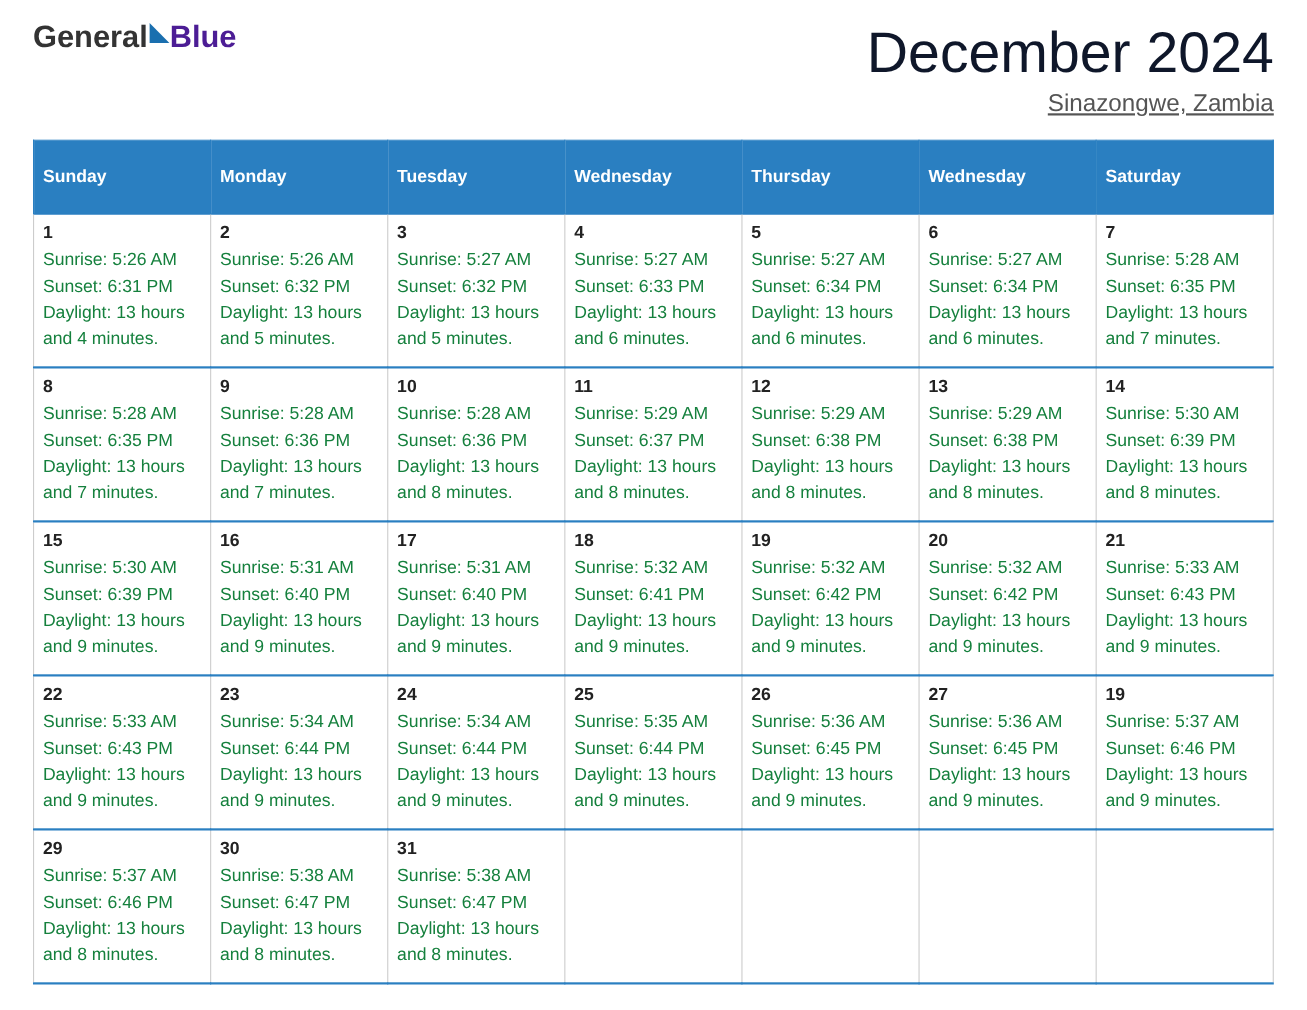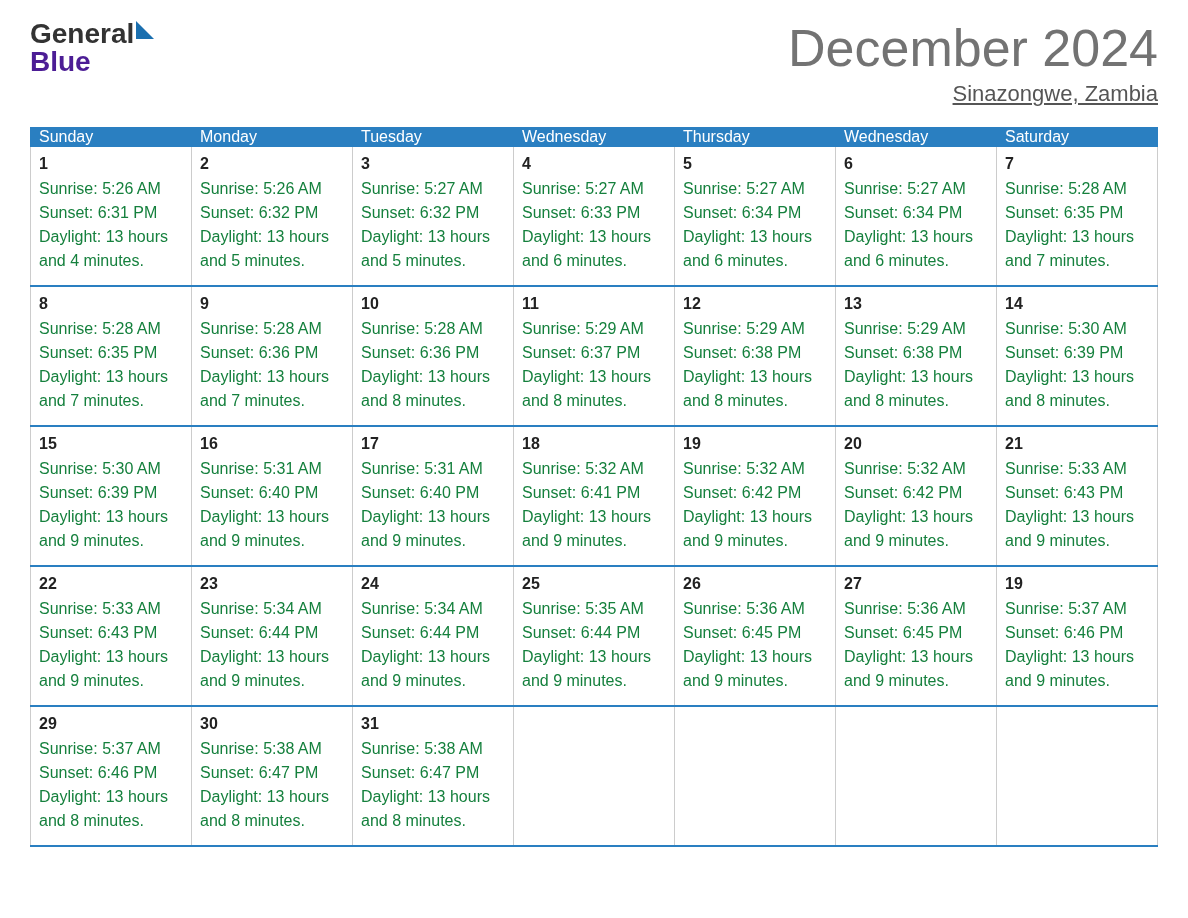--- a/index.html
+++ b/index.html
@@ -36,7 +36,6 @@
     }
     .logo-icon {
       display: flex;
-      flex-direction: column;
       align-items: flex-start;
       line-height: 1;
     }

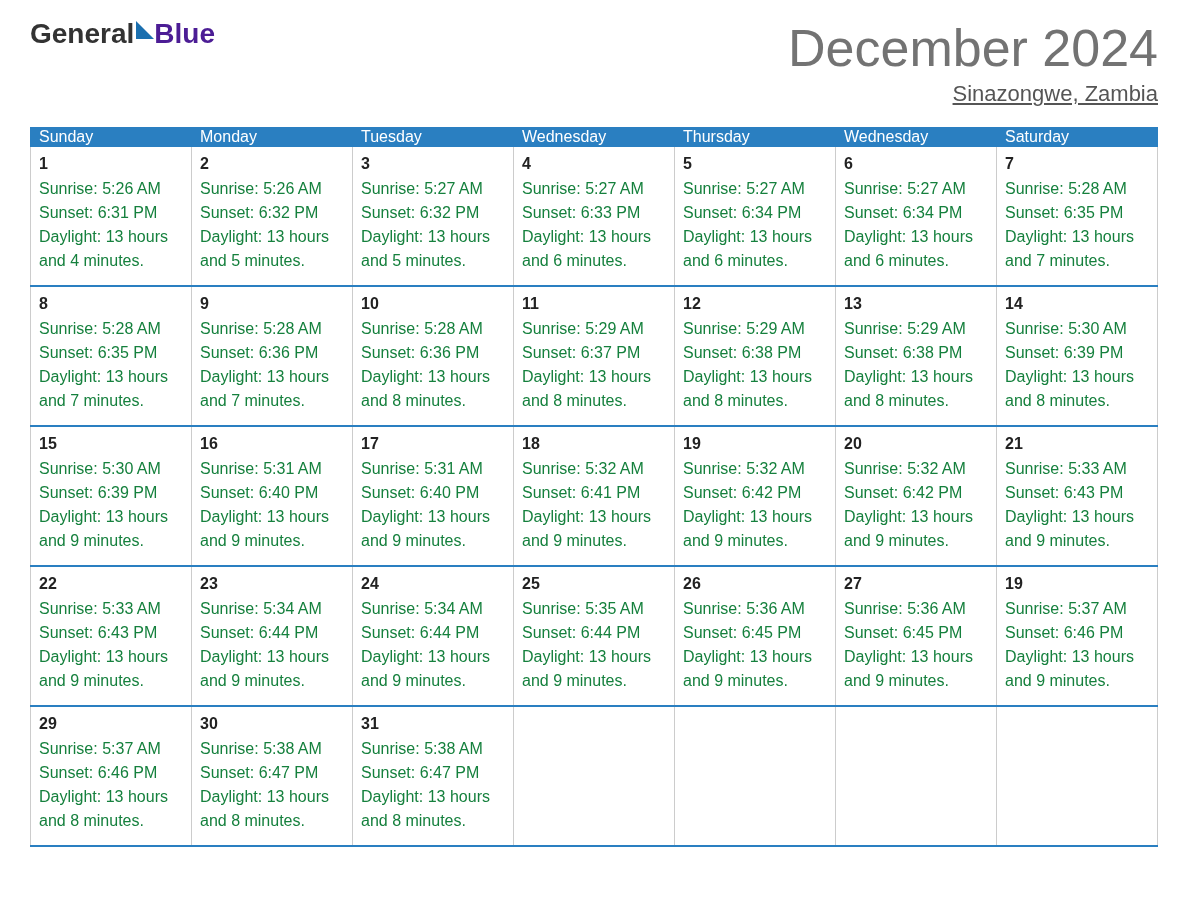--- a/index.html
+++ b/index.html
@@ -47,7 +47,7 @@
     .month-title {
       font-size: 52px;
       font-weight: normal;
-      color: #737373;
+      color: #0f172a;
       line-height: 1.1;
     }
     .location {

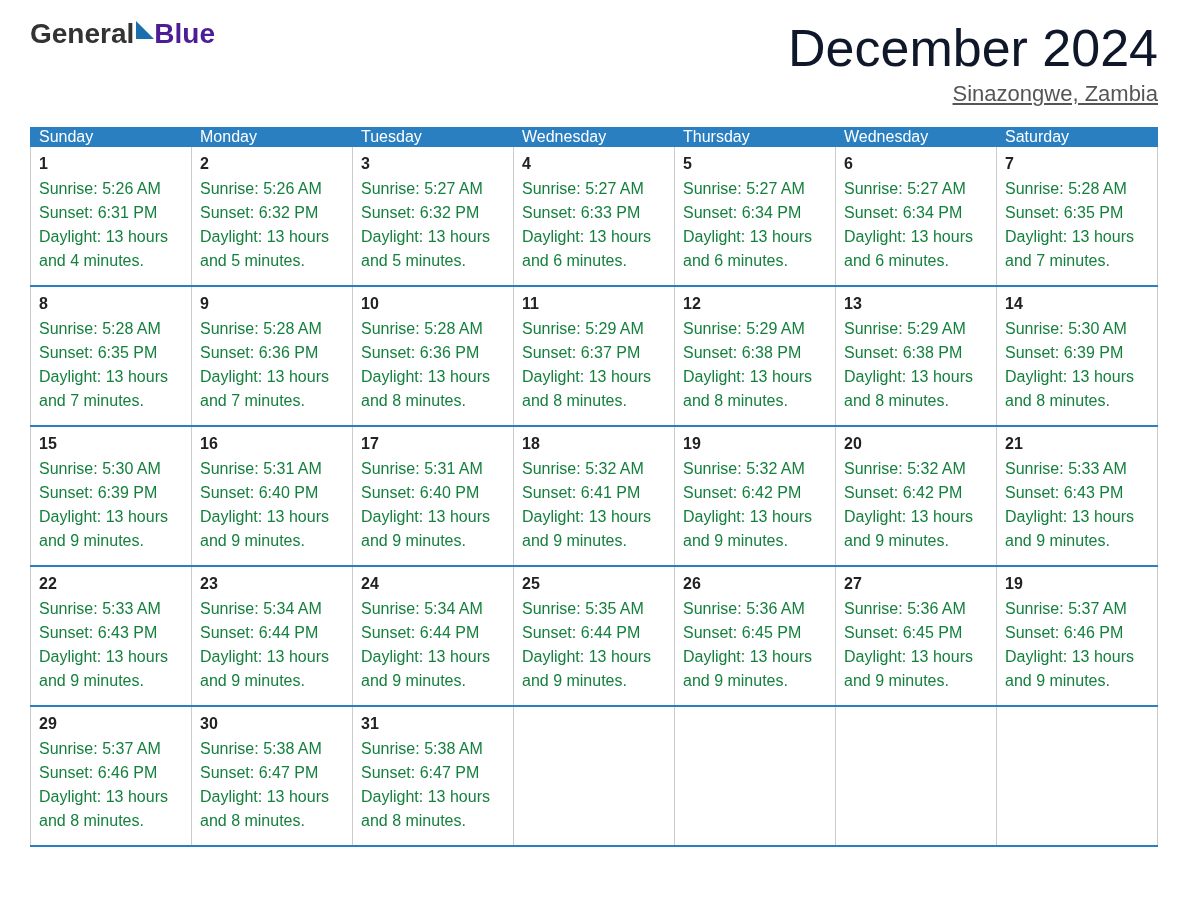--- a/index.html
+++ b/index.html
@@ -63,9 +63,9 @@
     thead th {
       background-color: #2a7fc1;
       color: #fff;
-      padding: 0 8px;
+      padding: 24px 8px;
       font-size: 16px;
-      font-weight: normal;
+      font-weight: bold;
       text-align: left;
       border: 1px solid #2a7fc1;
     }

